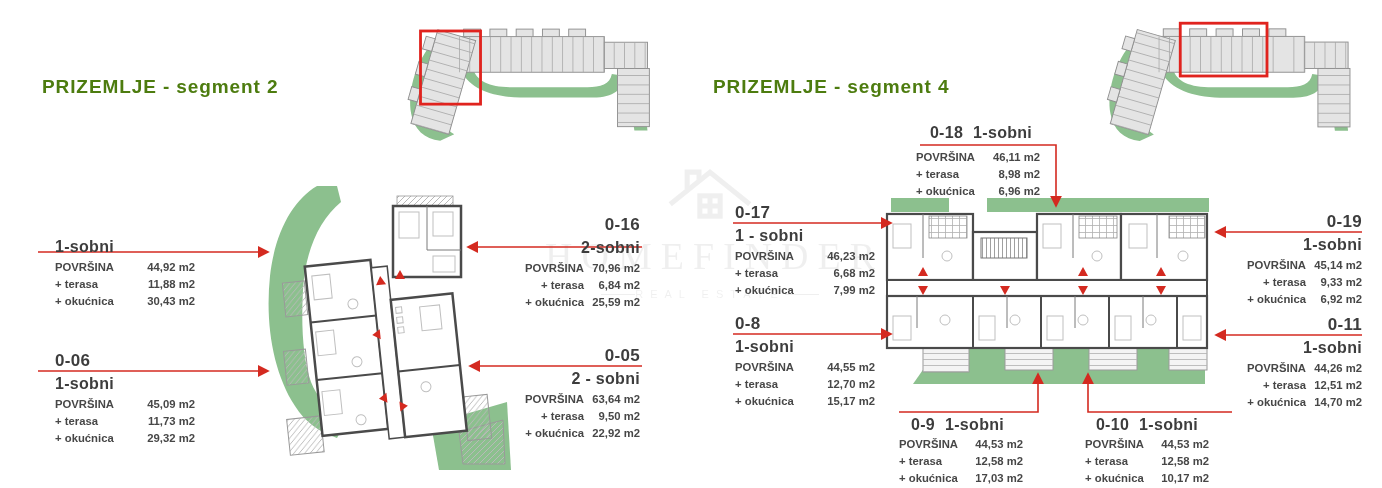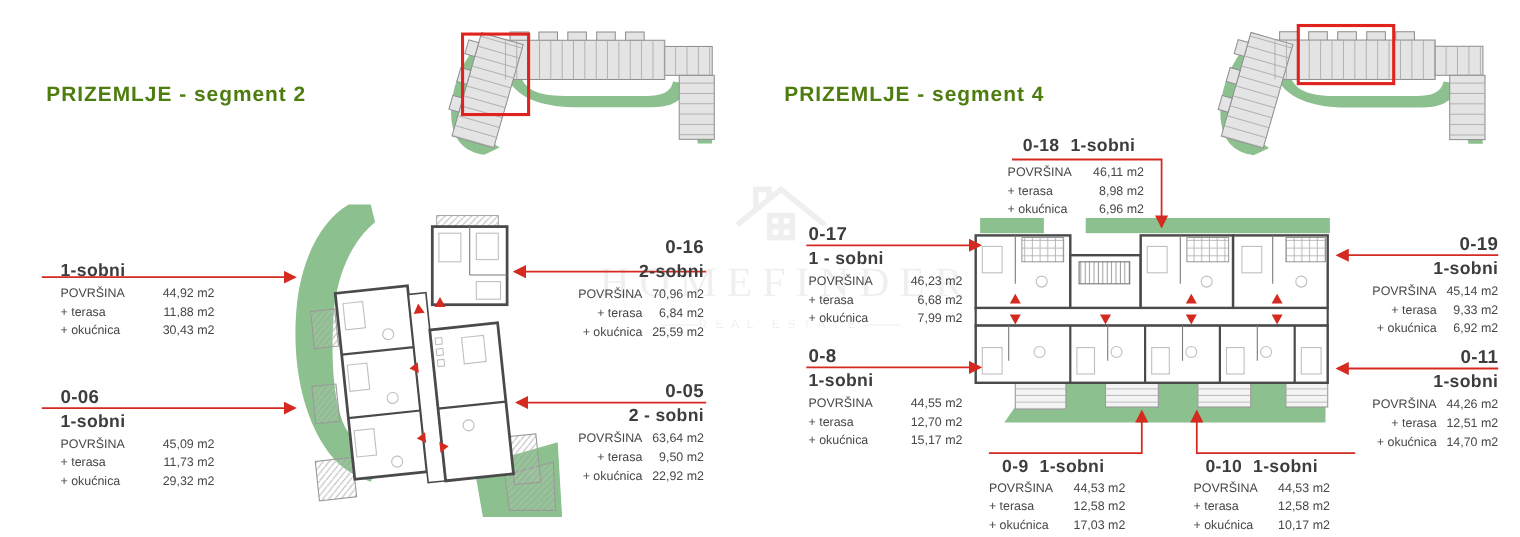--- a/index.html
+++ b/index.html
@@ -10,7 +10,7 @@
   .unit{position:absolute;color:#3d3d3d;z-index:4;}
   .unit .uid{font-size:17px;line-height:18px;font-weight:700;letter-spacing:.3px;}
   .unit .utype{font-size:16px;line-height:17px;font-weight:700;letter-spacing:.3px;margin-top:5px;}
-  .unit .rows{margin-top:6px;display:grid;grid-template-columns:82px 58px;row-gap:4px;font-size:11.3px;line-height:13px;color:#474747;}
+  .unit .rows{margin-top:6px;display:grid;grid-template-columns:82px 58px;row-gap:4px;font-size:11.3px;line-height:13px;color:#474747;font-weight:bold;}
   .unit .val{text-align:right;}
   .unit.right{text-align:right;}
   .unit.right .rows{justify-content:end;grid-template-columns:78px 56px;}

